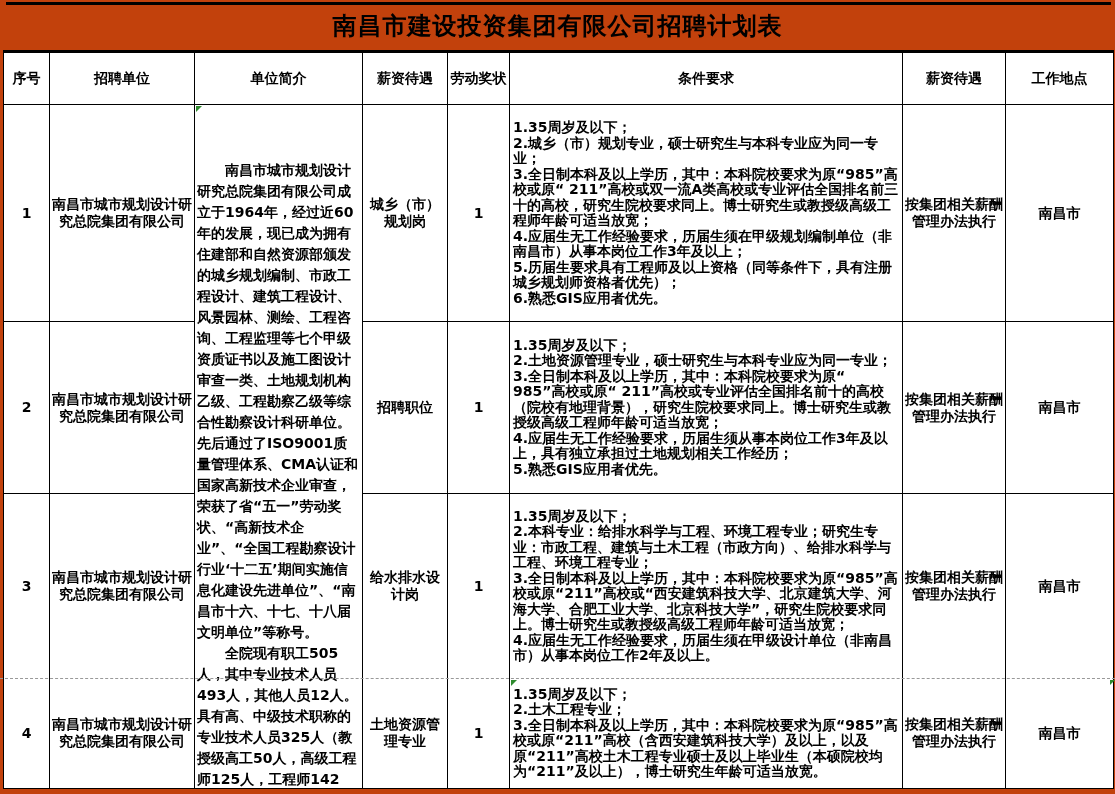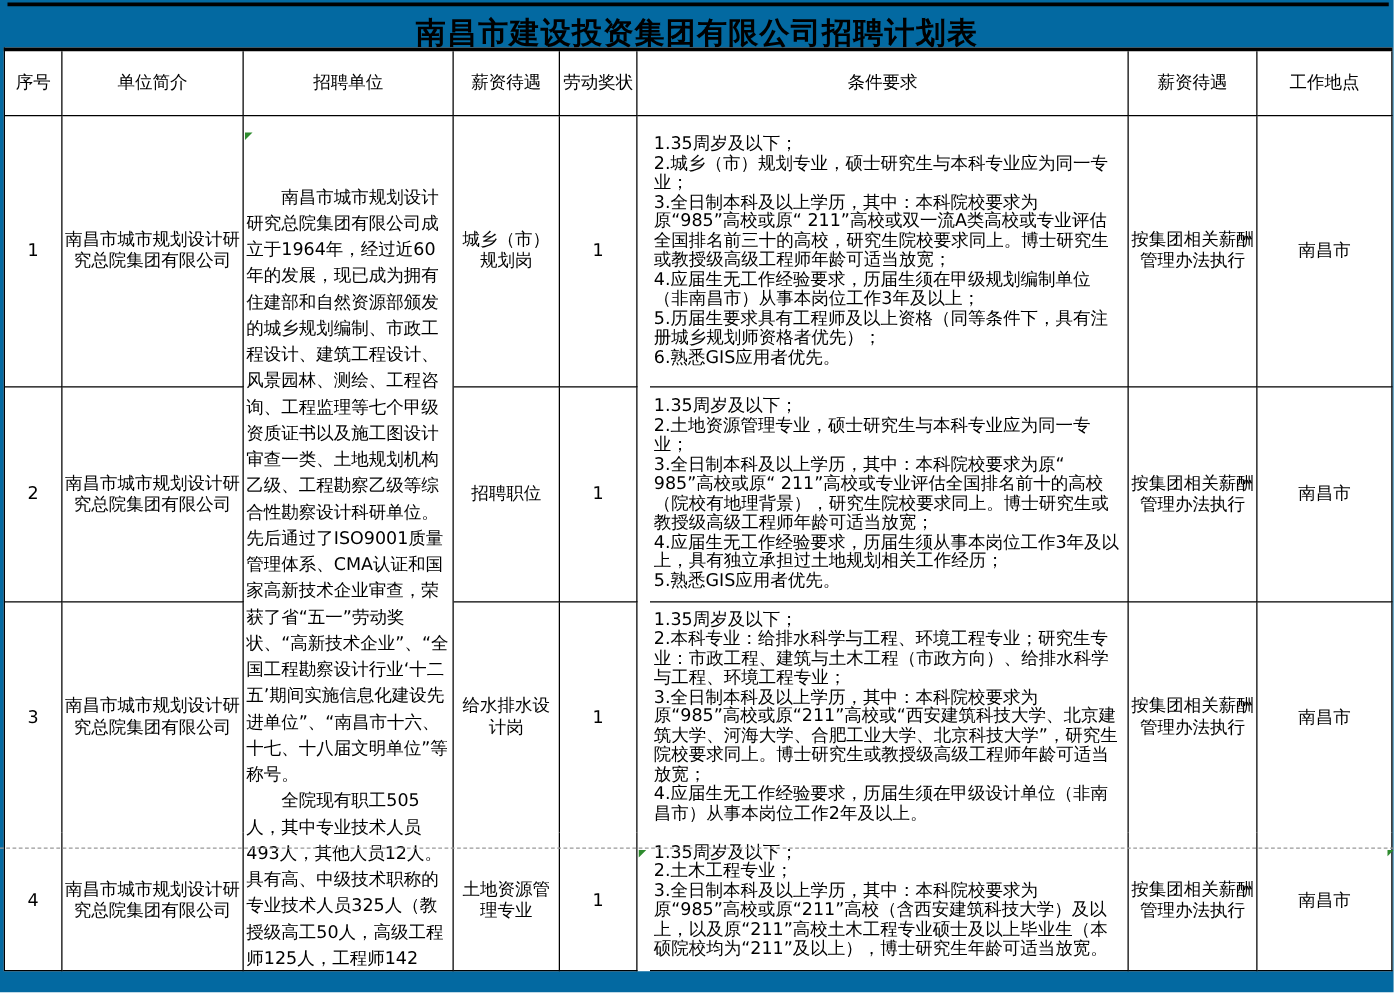--- a/index.html
+++ b/index.html
@@ -4,7 +4,7 @@
 <style>
   html,body{margin:0;padding:0;background:#fff;}
   .sheet{
-    position:relative;width:1115px;height:794px;background:#0369a1;
+    position:relative;width:1115px;height:794px;background:#c2410c;
     overflow:hidden;font-family:"DejaVu Sans","Liberation Sans",sans-serif;color:#000;
   }
   .top-rule{position:absolute;left:6px;top:2px;width:1105px;height:3px;background:#000;}

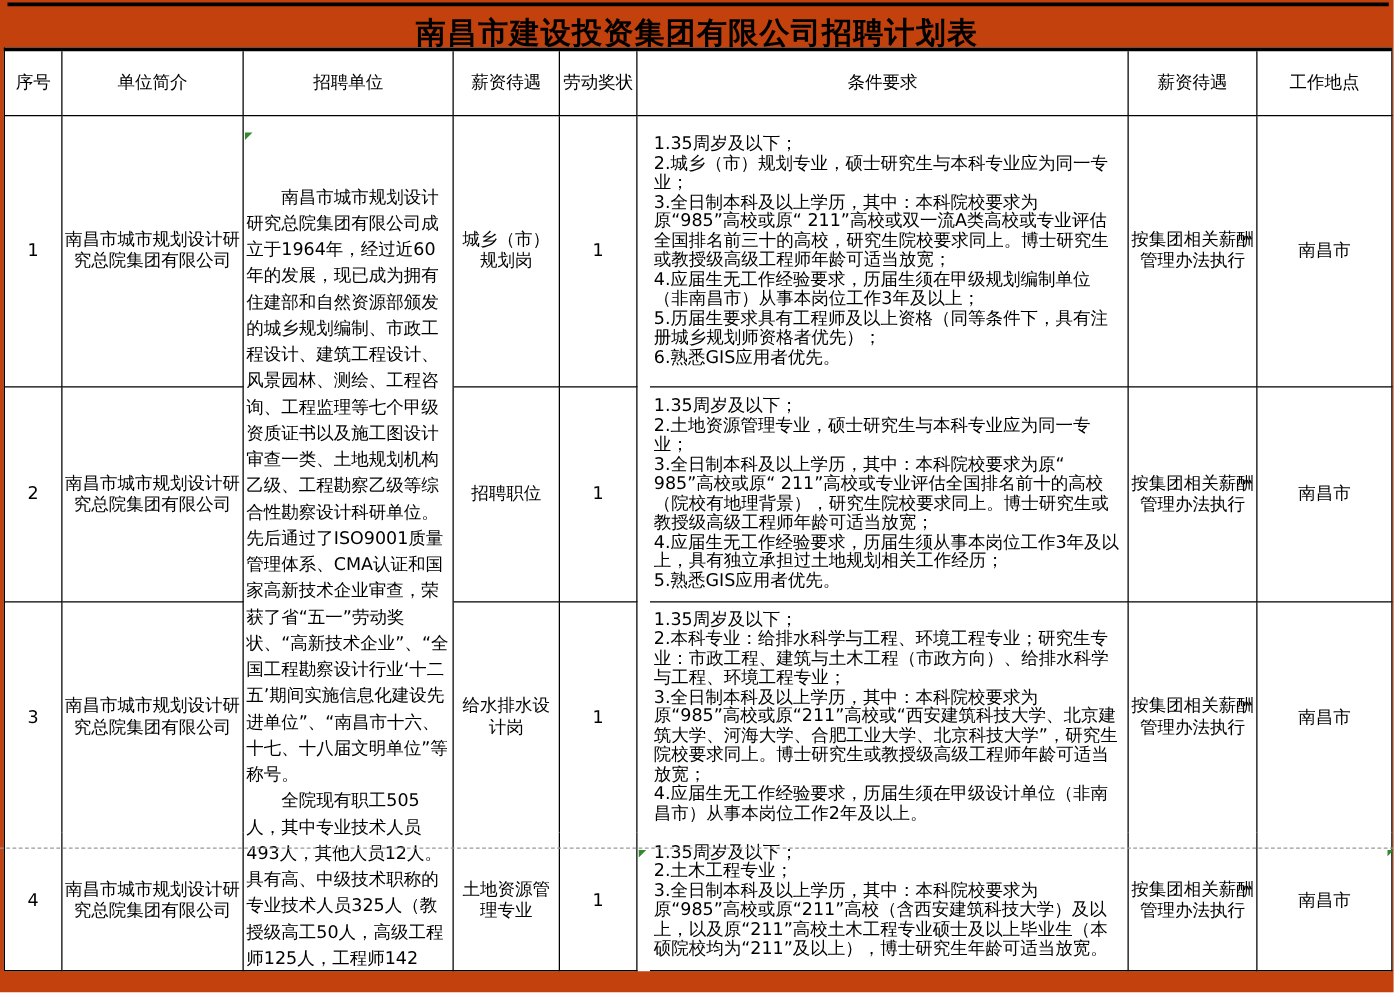--- a/index.html
+++ b/index.html
@@ -13,11 +13,11 @@
     font-size:24px;font-weight:bold;line-height:32px;letter-spacing:1px;
   }
   .grid{
-    position:absolute;left:3px;top:38px;background:#fff;
+    position:absolute;left:3px;top:50px;background:#fff;
     display:grid;
     grid-template-columns:46px 145px 168px 85px 62px 393px 103px 108px;
     grid-template-rows:52px 217px 172px 184px 111px;
-    border-top:3px solid #000;border-left:1px solid #000;
+    border-top:3px solid #000;border-left:1px solid #000;font-weight:bold;
   }
   .c{
     border-right:1px solid #000;border-bottom:1px solid #000;

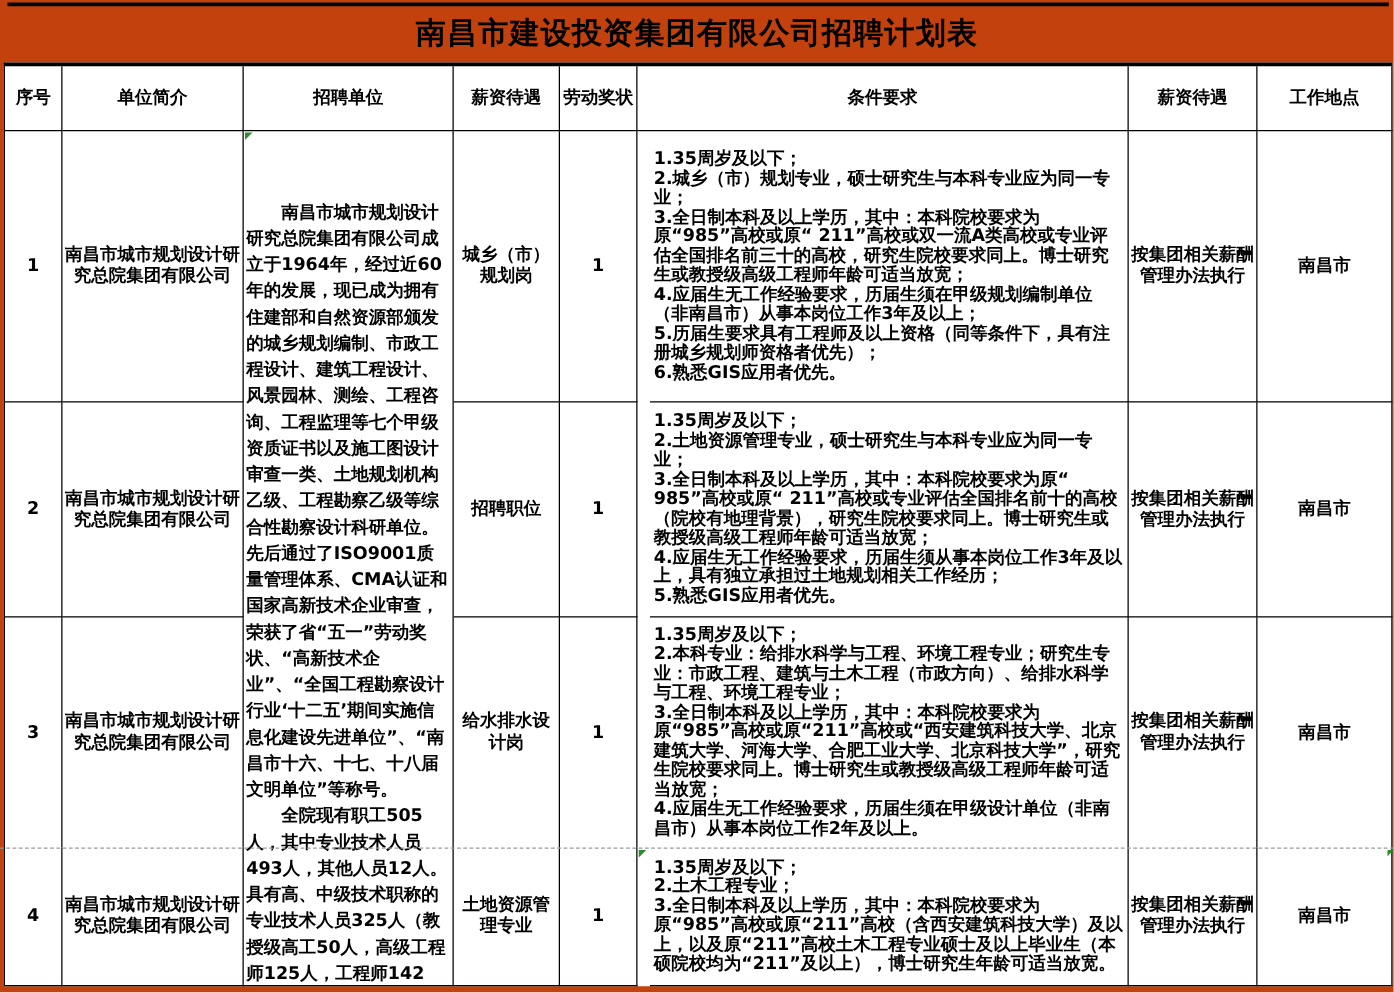--- a/index.html
+++ b/index.html
@@ -59,8 +59,8 @@
   <div class="grid">
 
     <div class="c hdr">序号</div>
+    <div class="c hdr">招聘单位</div>
     <div class="c hdr">单位简介</div>
-    <div class="c hdr">招聘单位</div>
     <div class="c hdr">薪资待遇</div>
     <div class="c hdr">劳动奖状</div>
     <div class="c hdr">条件要求</div>

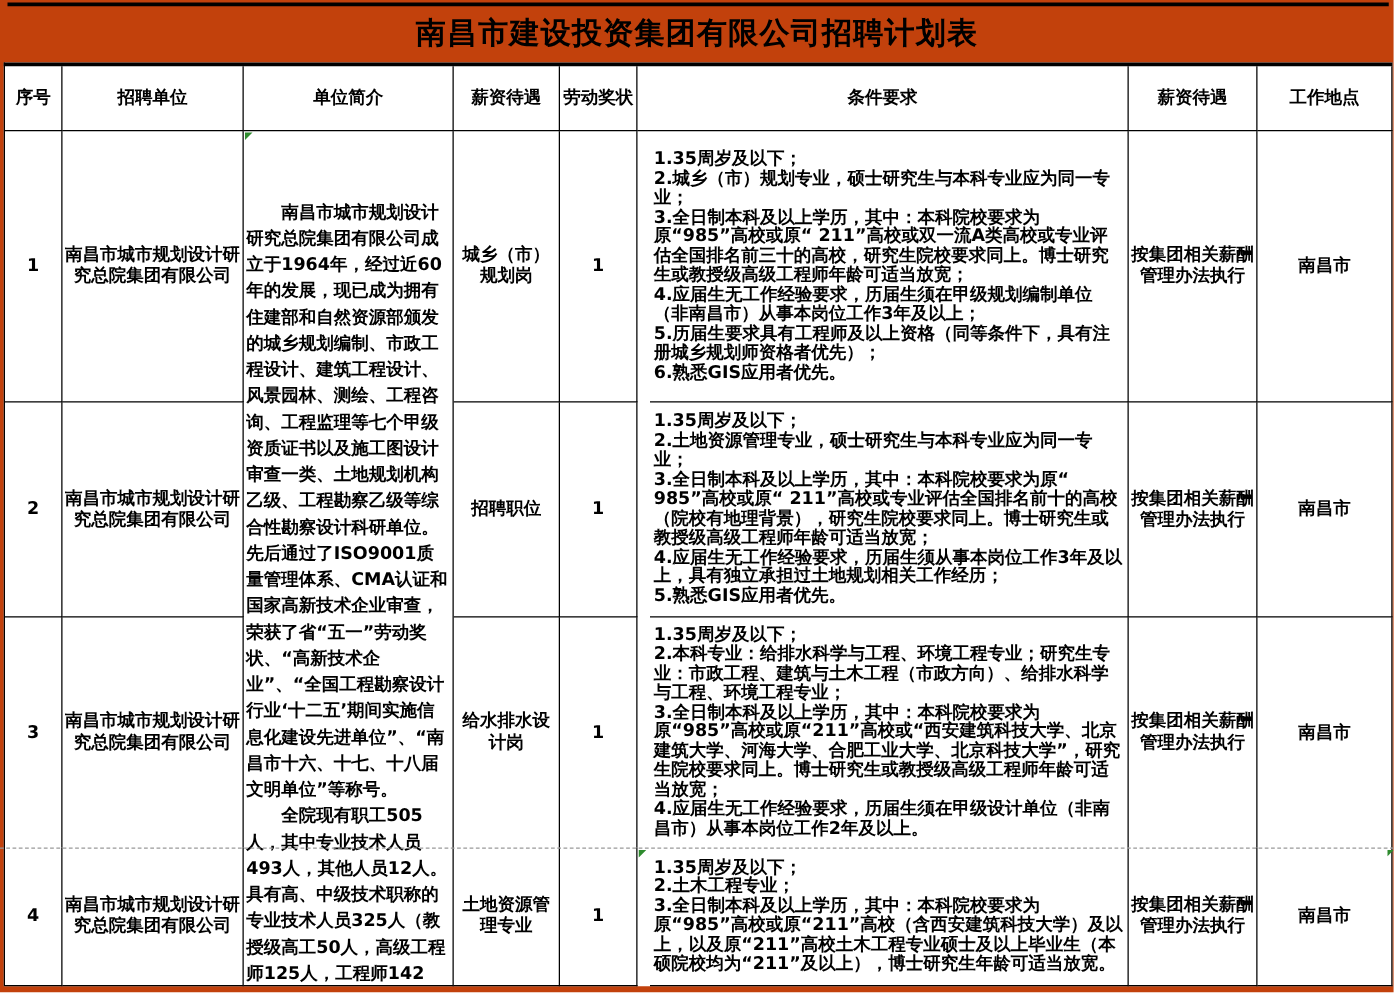--- a/index.html
+++ b/index.html
@@ -31,7 +31,7 @@
   .req{
     justify-content:flex-start;align-items:center;text-align:left;
     padding:2px 3px;font-size:14px;line-height:15.5px;
-    white-space:pre-wrap;overflow-wrap:break-word;margin-left:10px;
+    white-space:pre-wrap;overflow-wrap:break-word;
   }
   .intro{
     grid-row:span 4;display:block;text-align:left;

